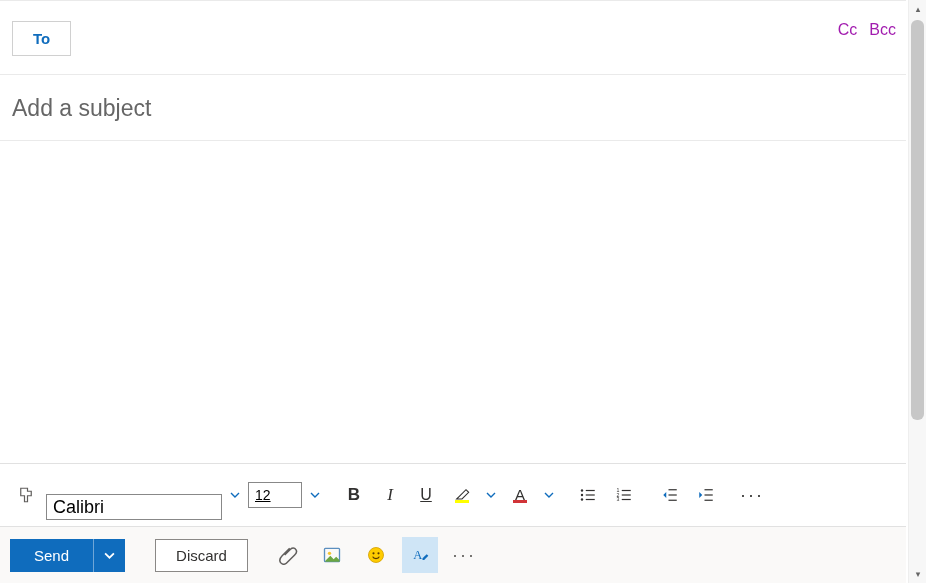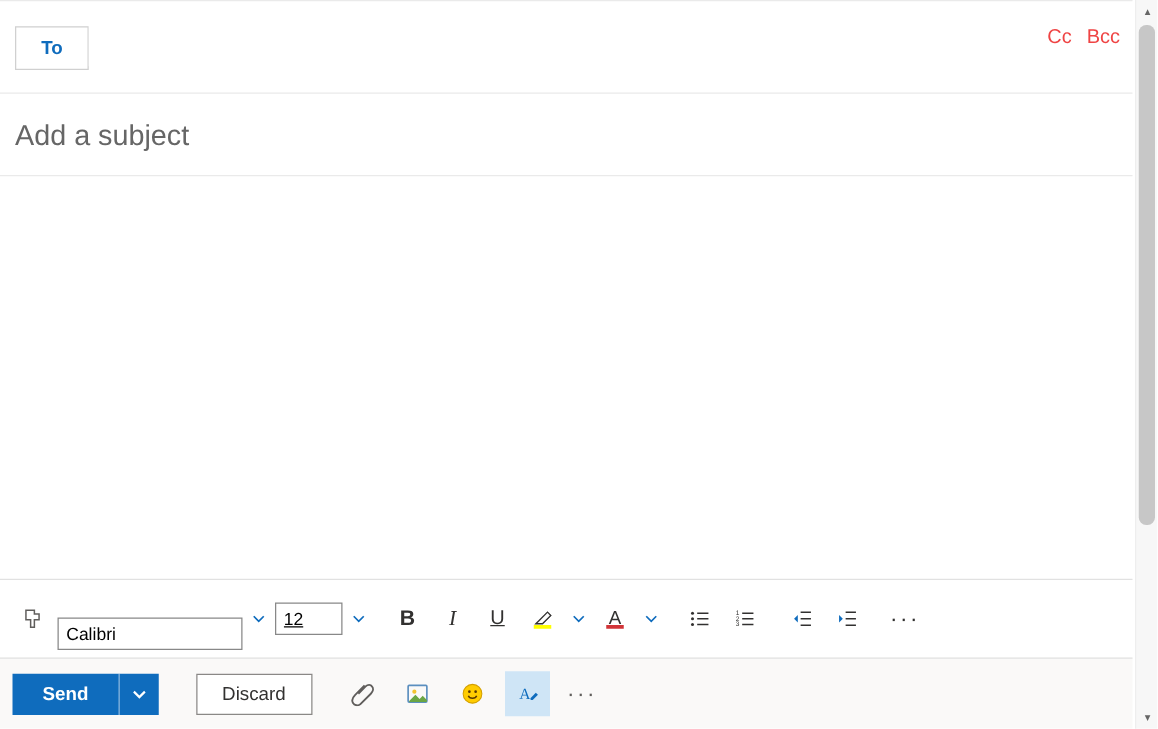--- a/index.html
+++ b/index.html
@@ -43,7 +43,7 @@
       font-size: 14px;
     }
     .cc-link, .bcc-link {
-      color: #ef4444;
+      color: #a21caf;
       font-size: 16px;
       cursor: pointer;
       margin-left: 12px;

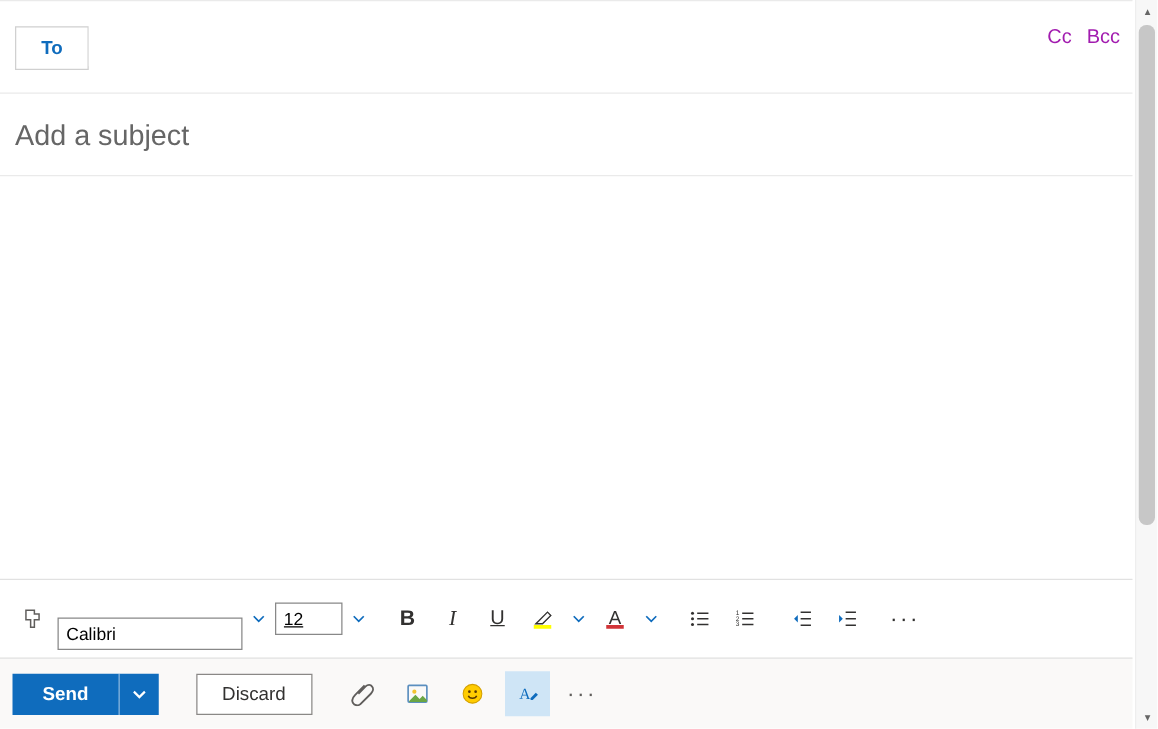--- a/index.html
+++ b/index.html
@@ -87,11 +87,11 @@
       font-family: "Segoe UI", Arial, sans-serif;
     }
     .font-name-input {
-      width: 148px;
+      width: 176px;
       height: 26px;
       border: 1px solid #888;
       padding: 0 6px;
-      font-size: 14px;
+      font-size: 18px;
       margin-top: 24px;
     }
     .font-size-input {

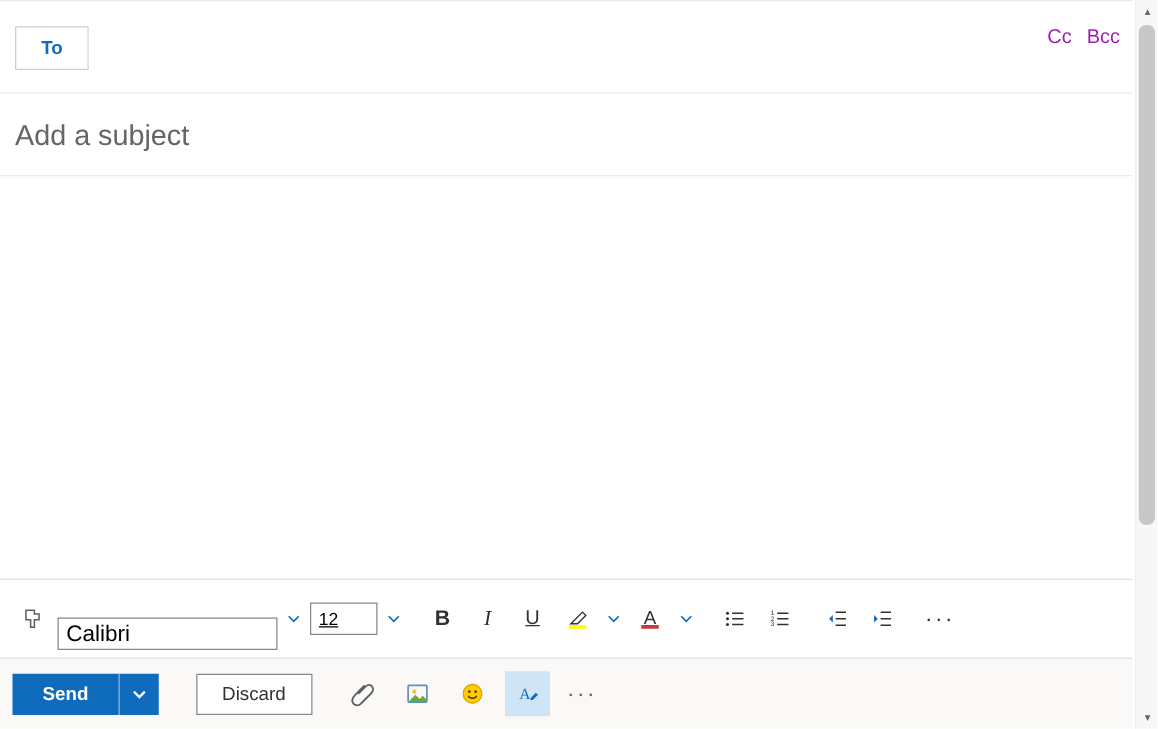--- a/index.html
+++ b/index.html
@@ -130,7 +130,7 @@
       border: none;
       padding: 8px 24px;
       font-size: 15px;
-      font-weight: 700;
+      font-weight: 400;
       cursor: pointer;
     }
     .send-chevron {

